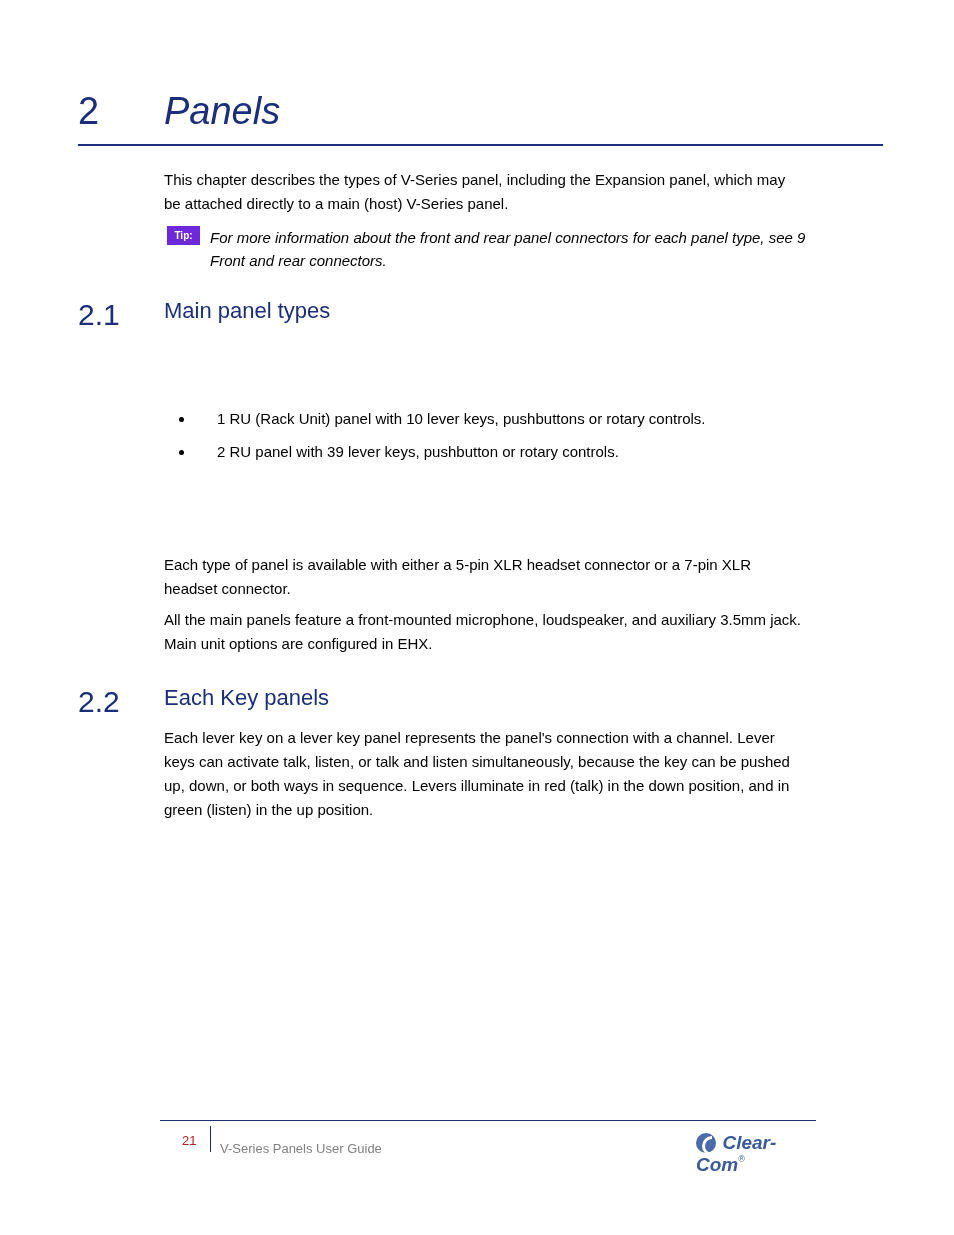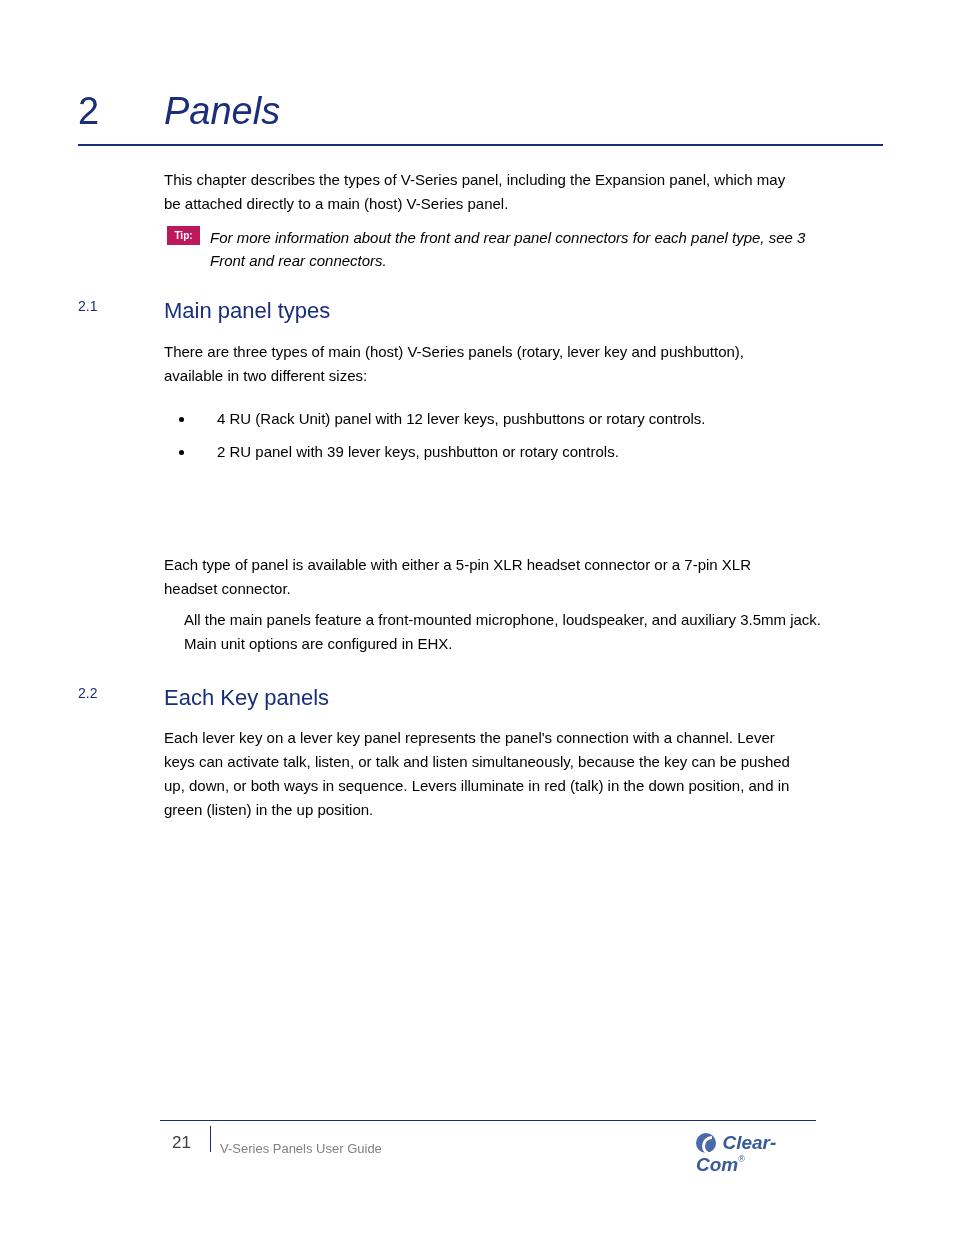--- a/index.html
+++ b/index.html
@@ -47,7 +47,7 @@
     left: 167px;
     width: 33px;
     height: 19px;
-    background: #be185d;
+    background: #6d28d9;
     color: #ffffff;
     font-size: 10px;
     font-weight: bold;

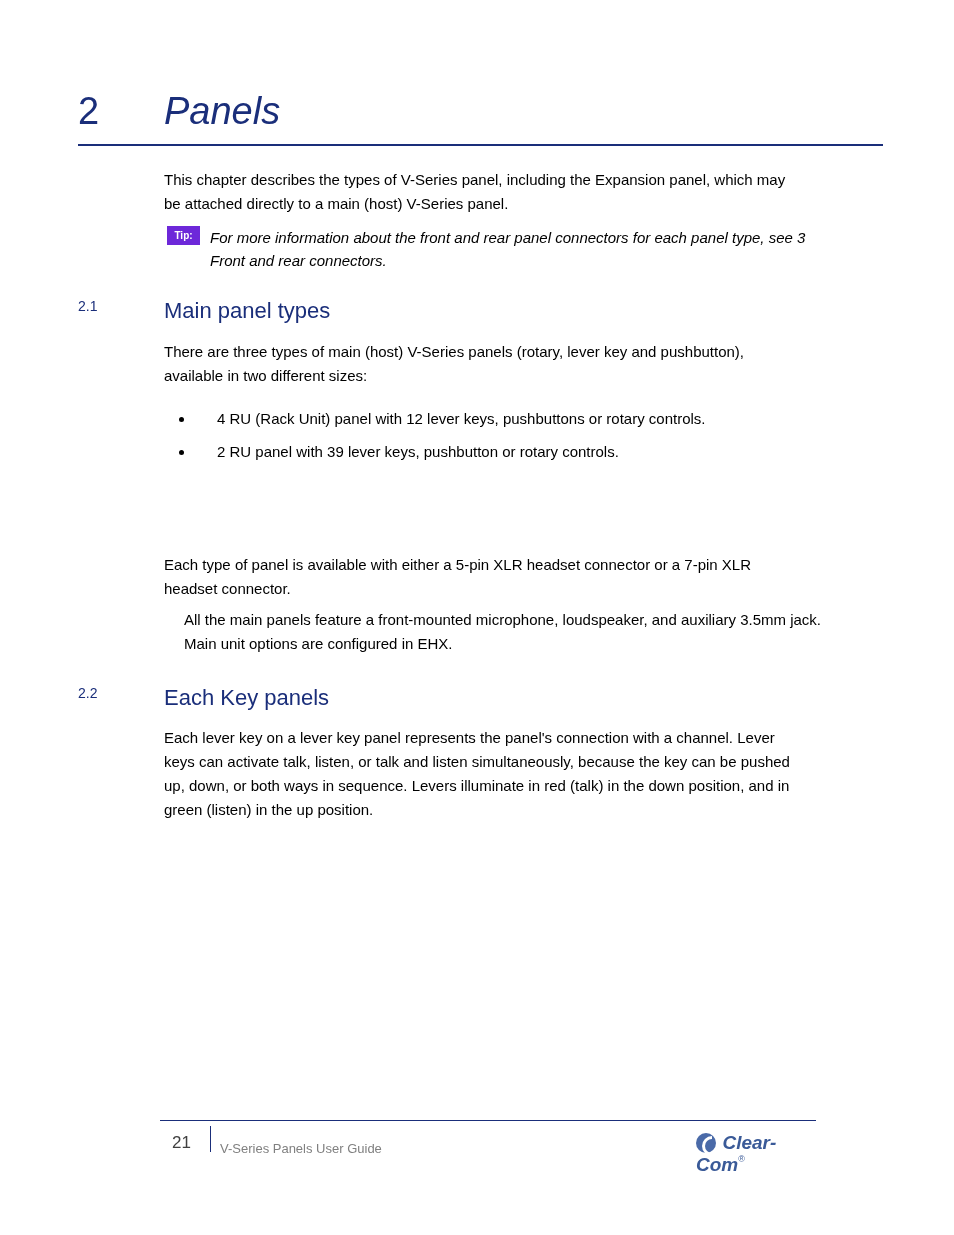--- a/index.html
+++ b/index.html
@@ -219,7 +219,7 @@
   <div class="intro-text body-text">This chapter describes the types of V-Series panel, including the Expansion panel, which may be attached directly to a main (host) V-Series panel.</div>
 
   <div class="tip-icon">Tip:</div>
-  <div class="tip-text">For more information about the front and rear panel connectors for each panel type, see 3 Front and rear connectors.</div>
+  <div class="tip-text">For more information about the front and rear panel connectors for each panel type, see 9 Front and rear connectors.</div>
 
   <div class="section-num sec1-num">2.1</div>
   <div class="section-title sec1-title">Main panel types</div>

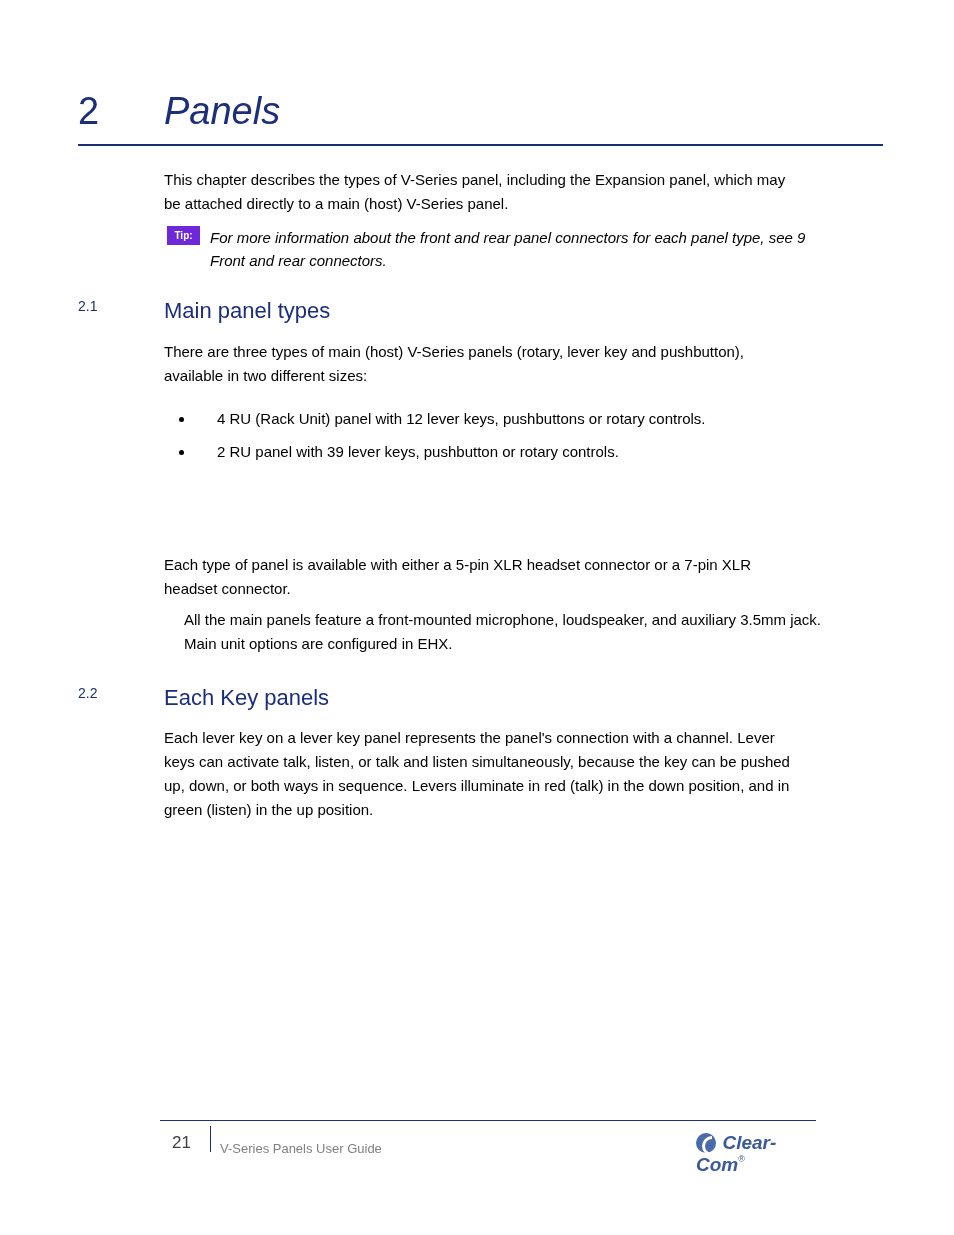--- a/index.html
+++ b/index.html
@@ -75,7 +75,7 @@
   .section-num {
     position: absolute;
     left: 78px;
-    font-size: 14px;
+    font-size: 30px;
     color: #1a2e7a;
   }
   .section-title {

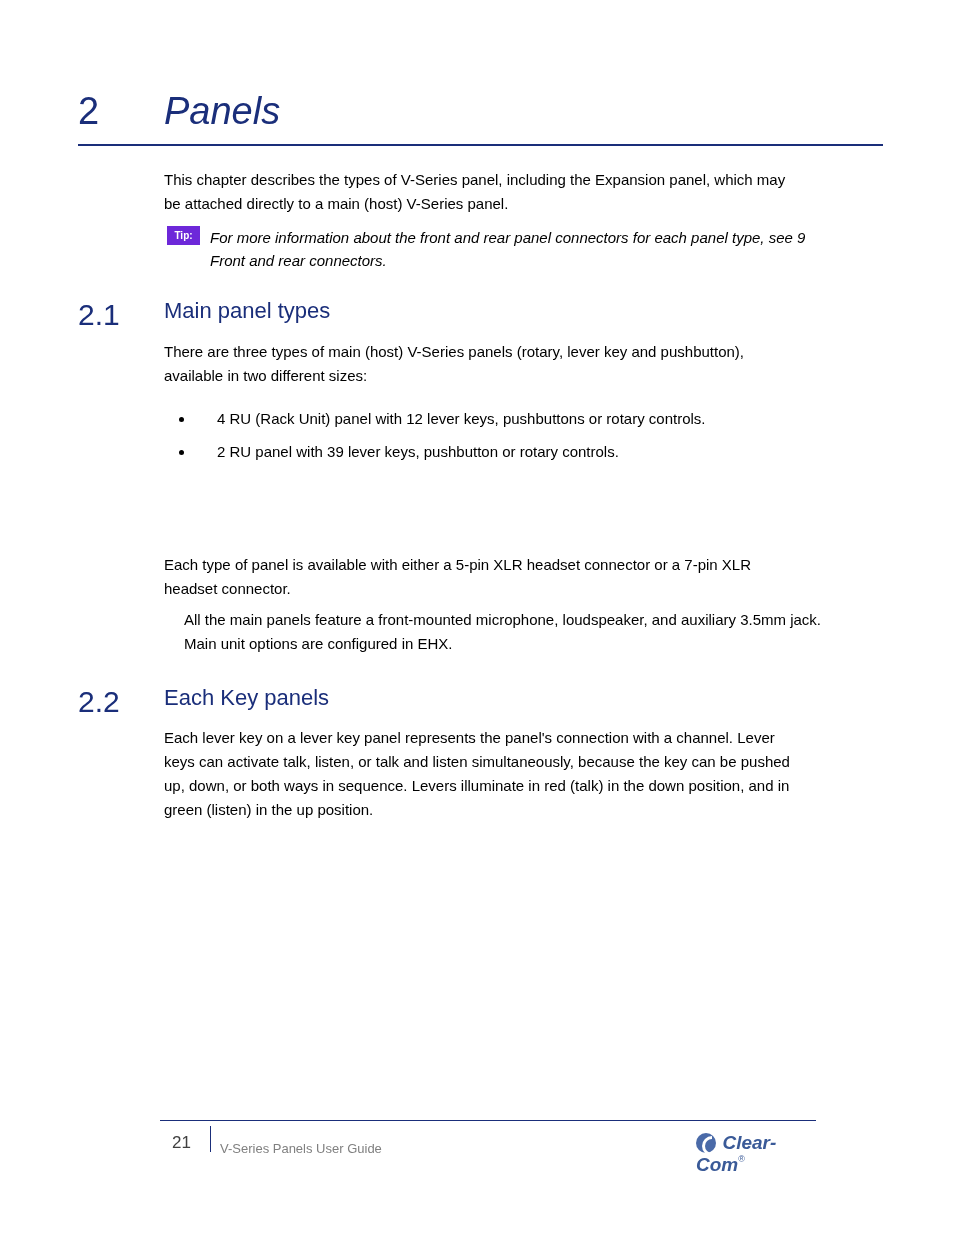--- a/index.html
+++ b/index.html
@@ -224,7 +224,6 @@
   <div class="section-num sec1-num">2.1</div>
   <div class="section-title sec1-title">Main panel types</div>
 
-  <div class="para1 body-text">There are three types of main (host) V-Series panels (rotary, lever key and pushbutton), available in two different sizes:</div>
 
   <ul class="bullet-list">
     <li>4 RU (Rack Unit) panel with 12 lever keys, pushbuttons or rotary controls.</li>

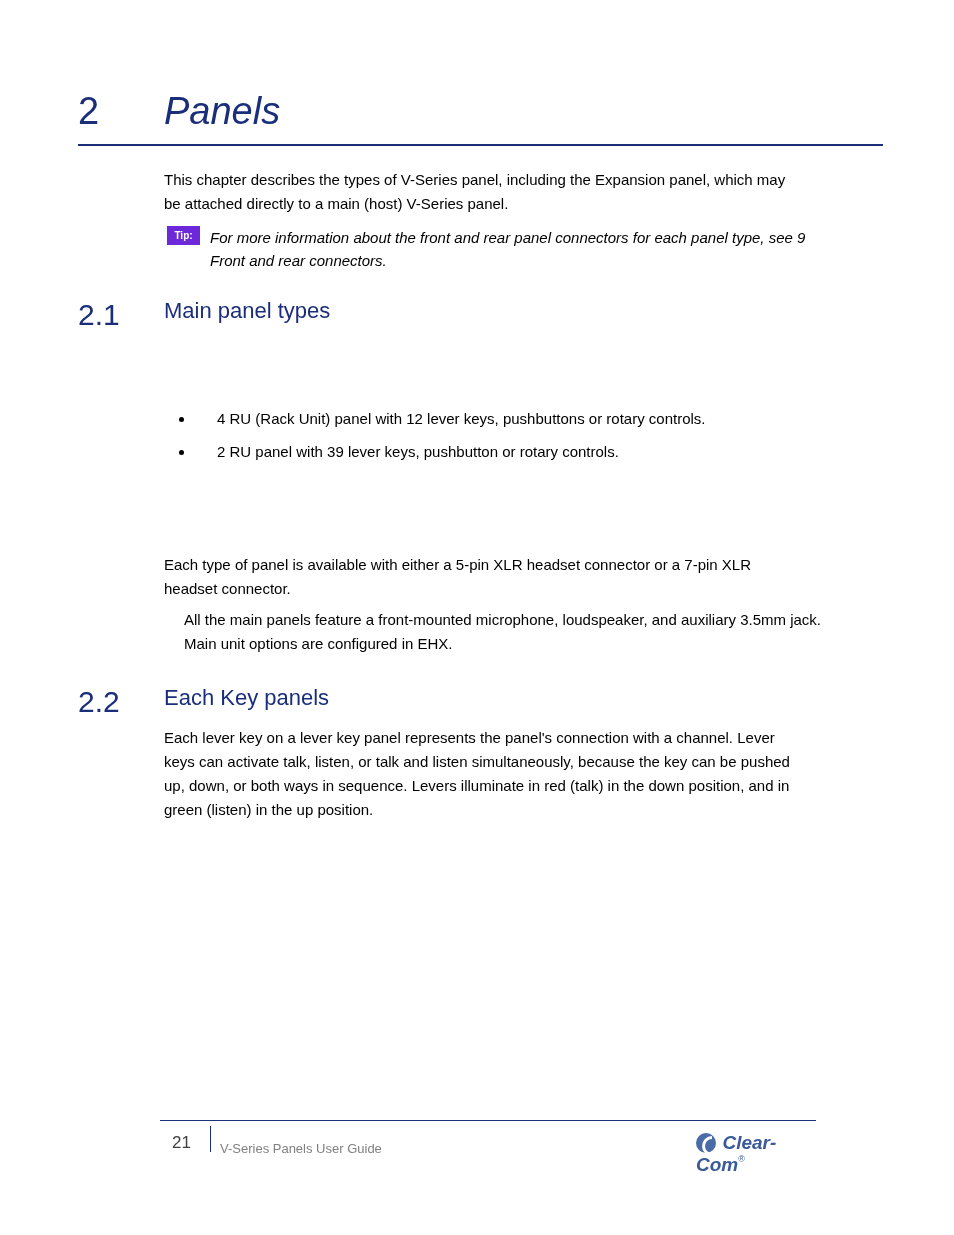--- a/index.html
+++ b/index.html
@@ -226,7 +226,7 @@
 
 
   <ul class="bullet-list">
-    <li>4 RU (Rack Unit) panel with 12 lever keys, pushbuttons or rotary controls.</li>
+    <li>1 RU (Rack Unit) panel with 10 lever keys, pushbuttons or rotary controls.</li>
     <li>2 RU panel with 39 lever keys, pushbutton or rotary controls.</li>
   </ul>
 

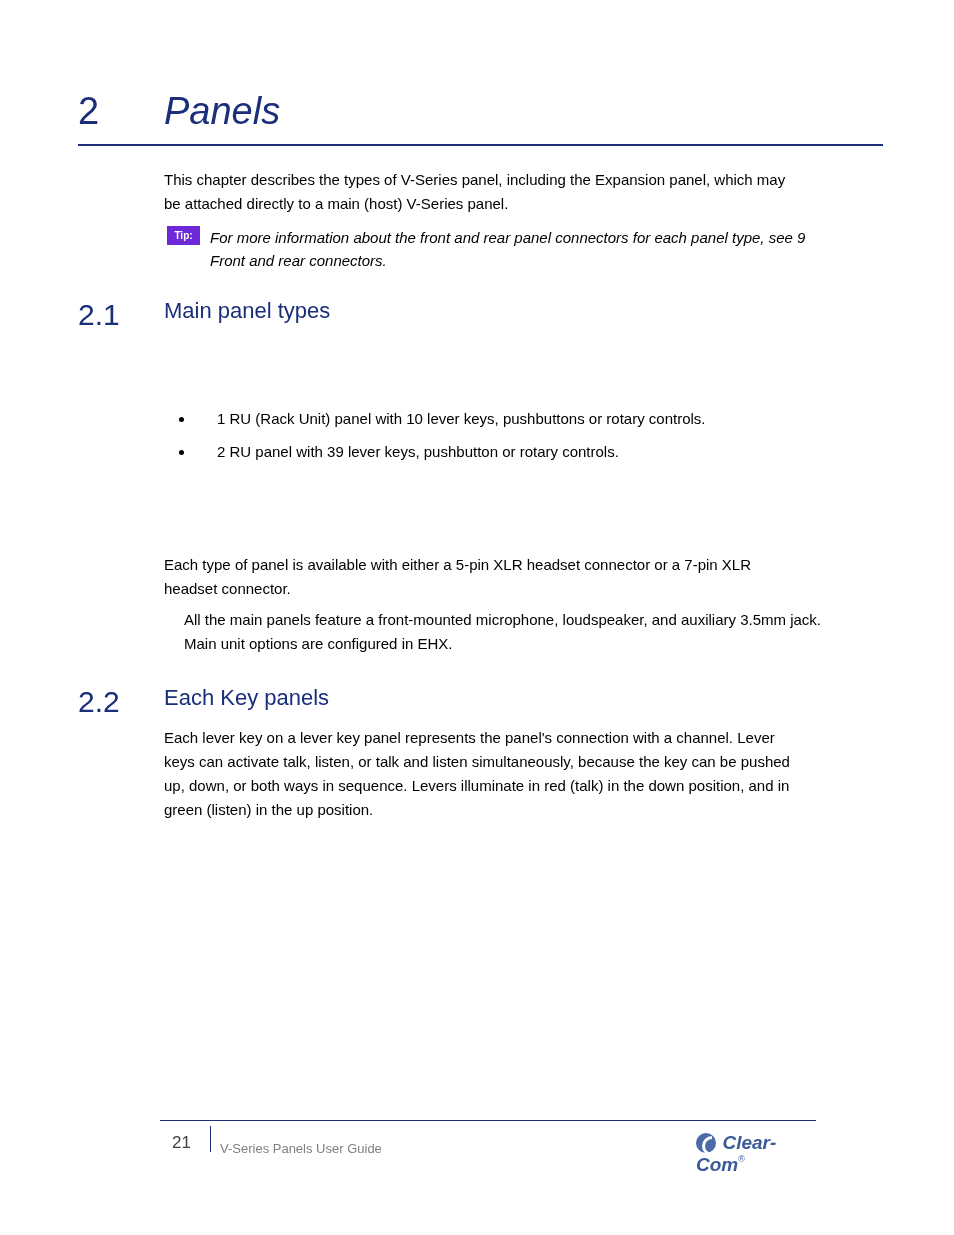--- a/index.html
+++ b/index.html
@@ -125,7 +125,6 @@
     top: 608px;
     left: 164px;
     width: 640px;
-    margin-left: 20px;
   }
   .sec2-num { top: 685px; }
   .sec2-title { top: 685px; }

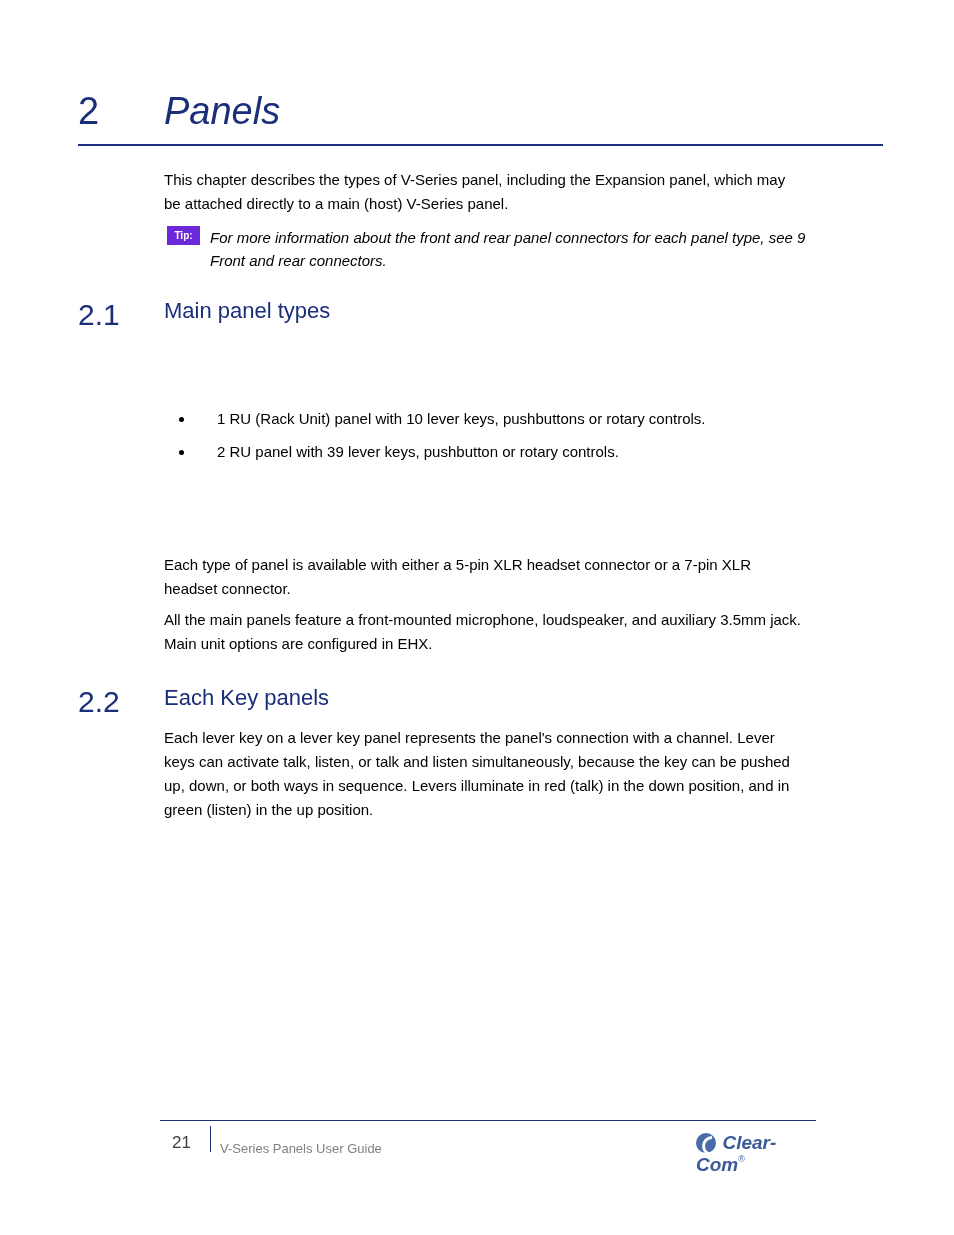--- a/index.html
+++ b/index.html
@@ -145,9 +145,9 @@
   .footer-left {
     position: absolute;
     top: 1133px;
-    left: 172px;
-    font-size: 17px;
-    color: #404040;
+    left: 182px;
+    font-size: 13px;
+    color: #b91c1c;
   }
   .footer-divider {
     position: absolute;

